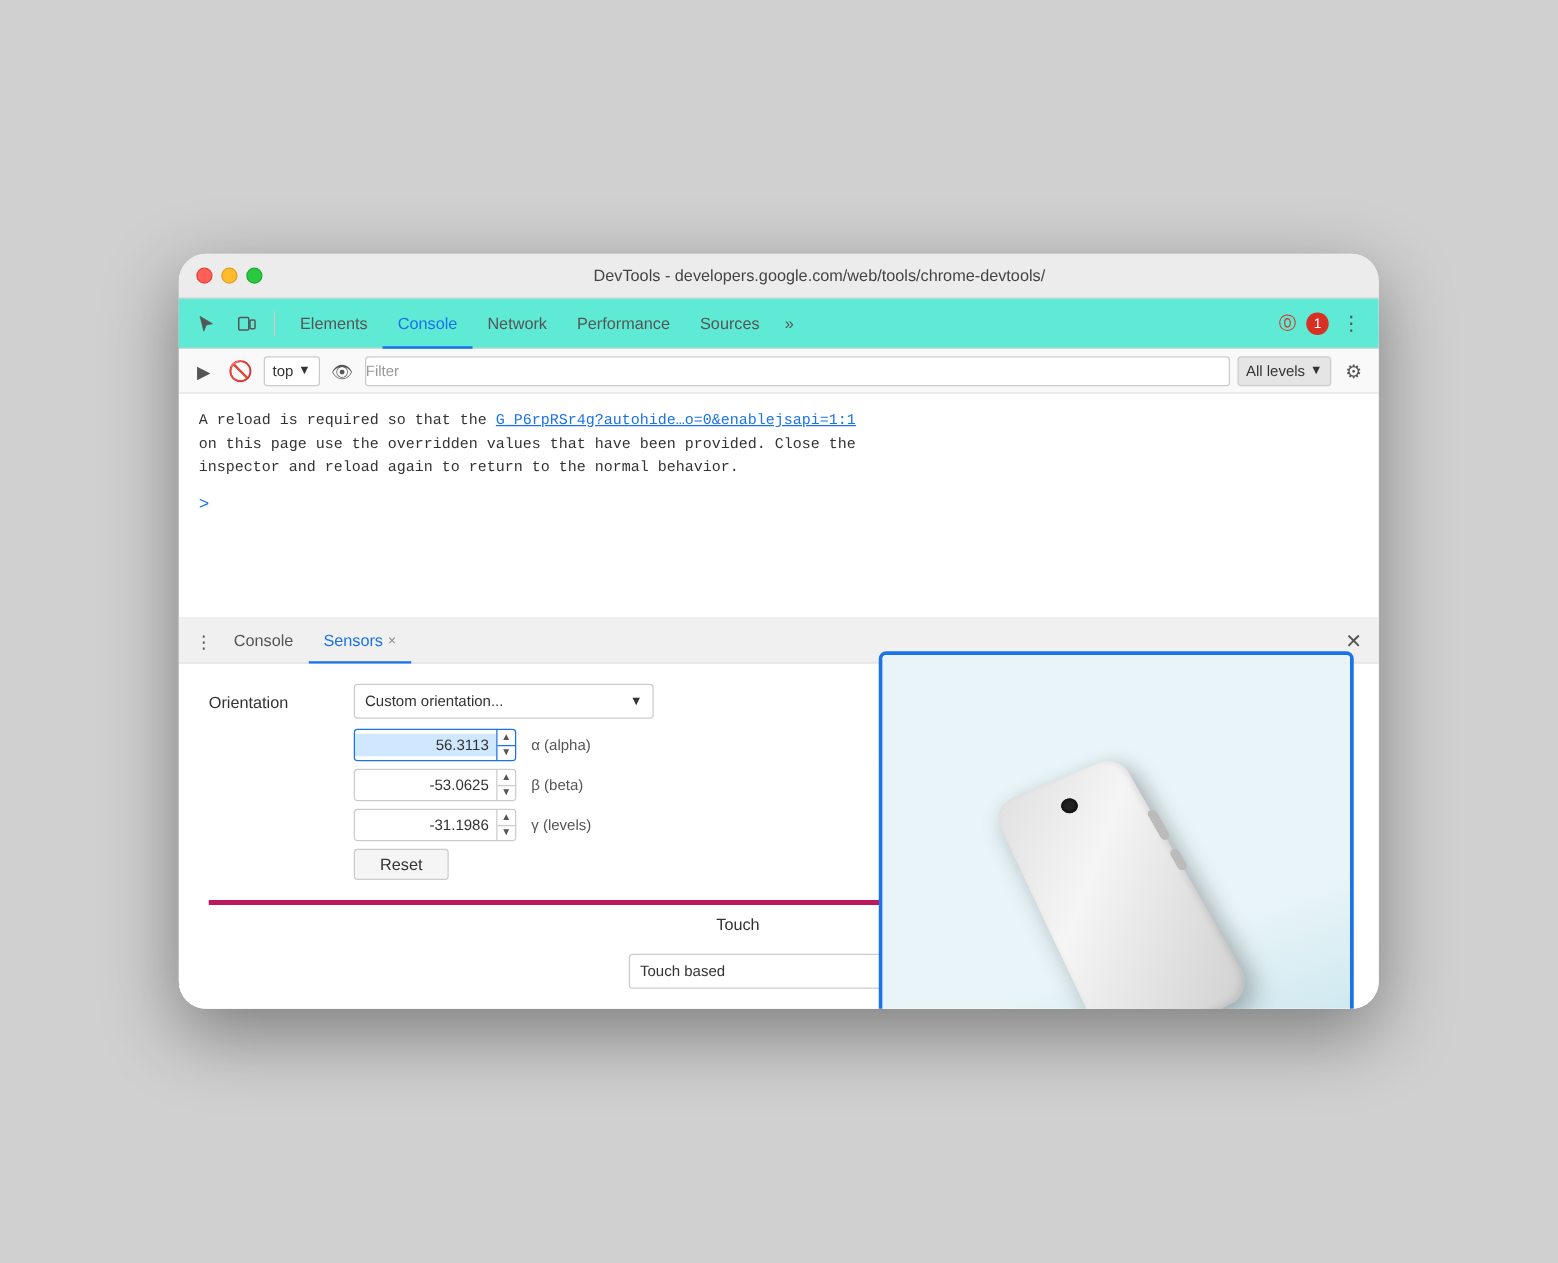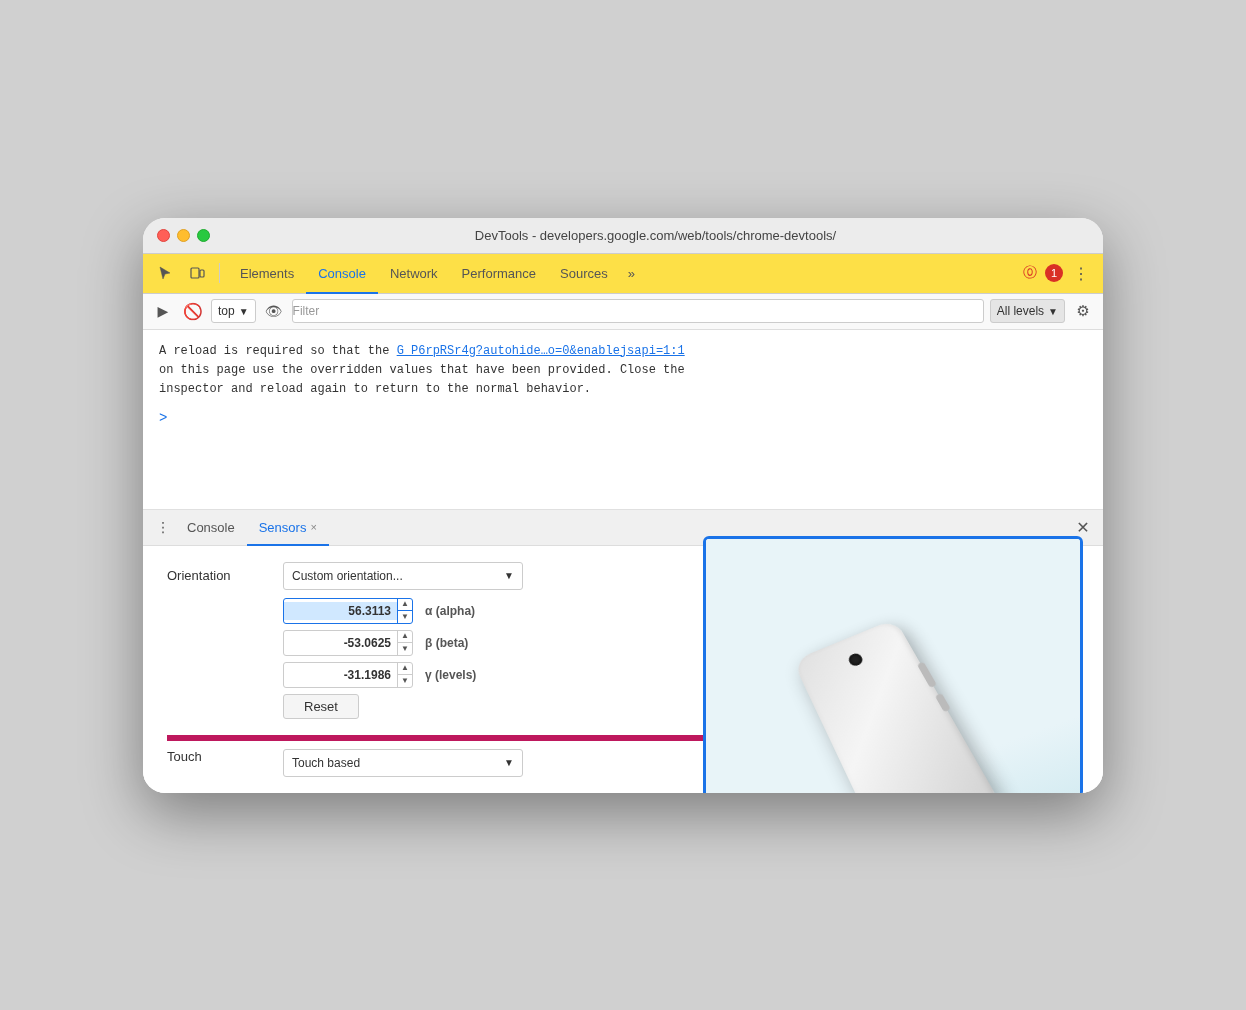--- a/index.html
+++ b/index.html
@@ -48,7 +48,7 @@
 
     
     .devtools-toolbar {
-      background: #fde047;
+      background: #5eead4;
       border-bottom: 1px solid #ccc;
       display: flex;
       align-items: center;

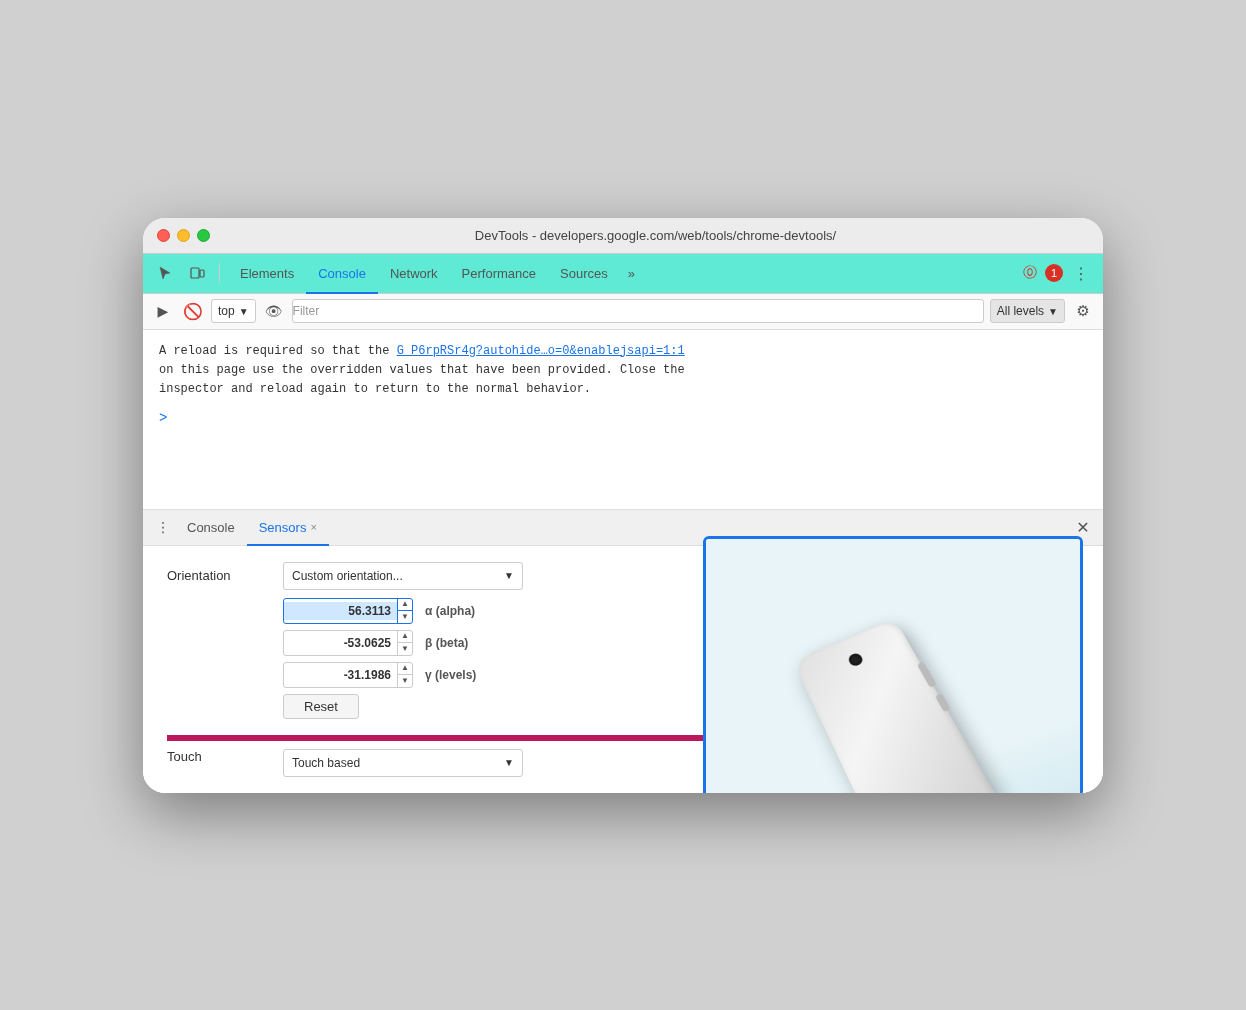--- a/index.html
+++ b/index.html
@@ -316,7 +316,6 @@
     .sensor-values {
       margin-left: 116px;
       margin-bottom: 0;
-      font-weight: bold;
     }
     .value-row {
       display: flex;

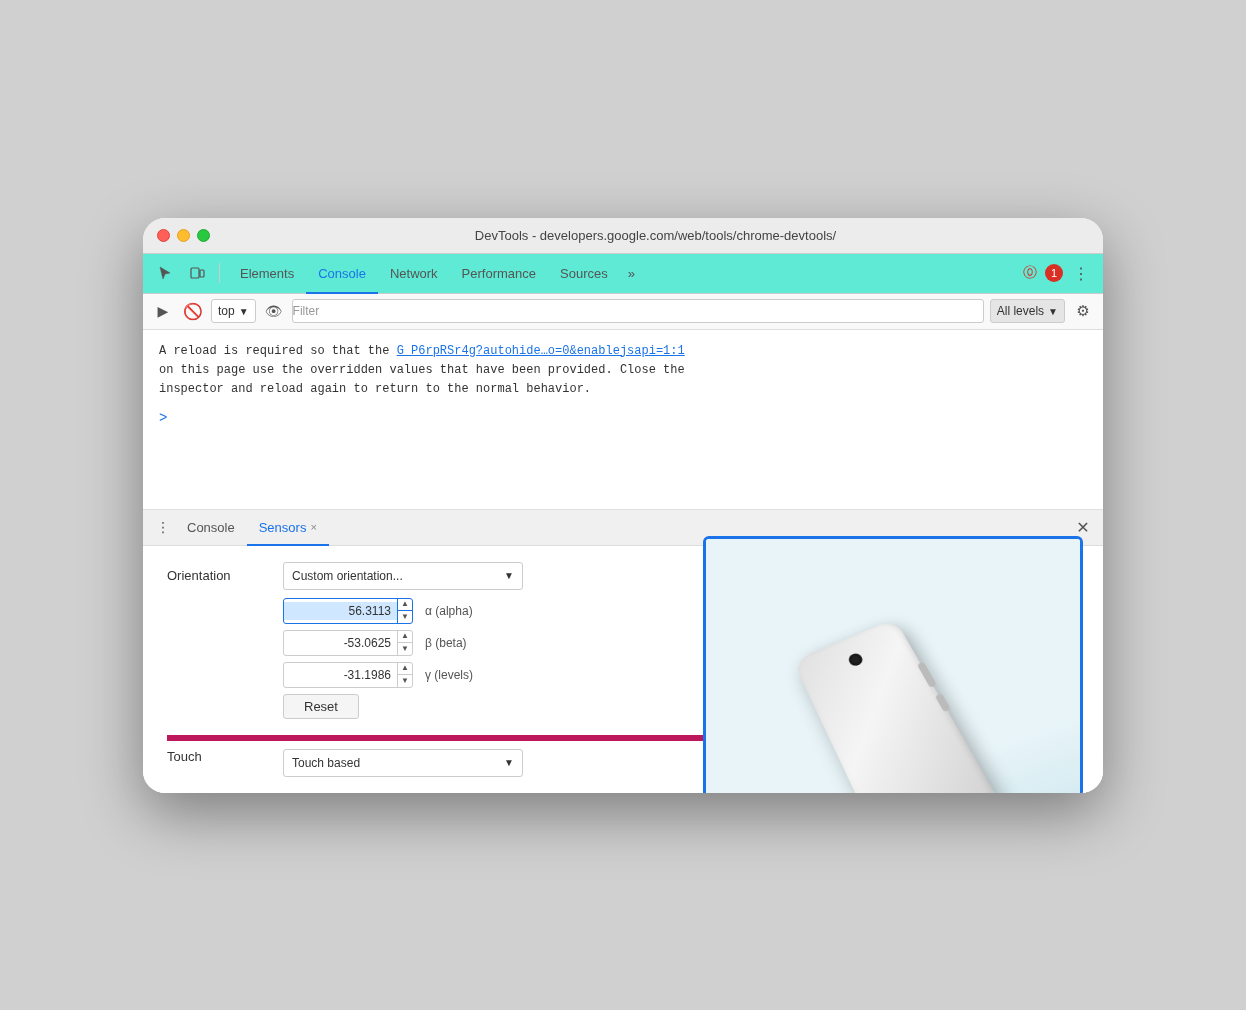--- a/index.html
+++ b/index.html
@@ -448,10 +448,12 @@
 
     .touch-row {
       display: flex;
+      align-items: center;
       margin-top: 8px;
       gap: 16px;
       padding-top: 8px;
-      border-top: 6px solid #be185d;
+      border-top: 4px solid #be185d;
+      flex-direction: column;
     }
   </style>
 </head>

